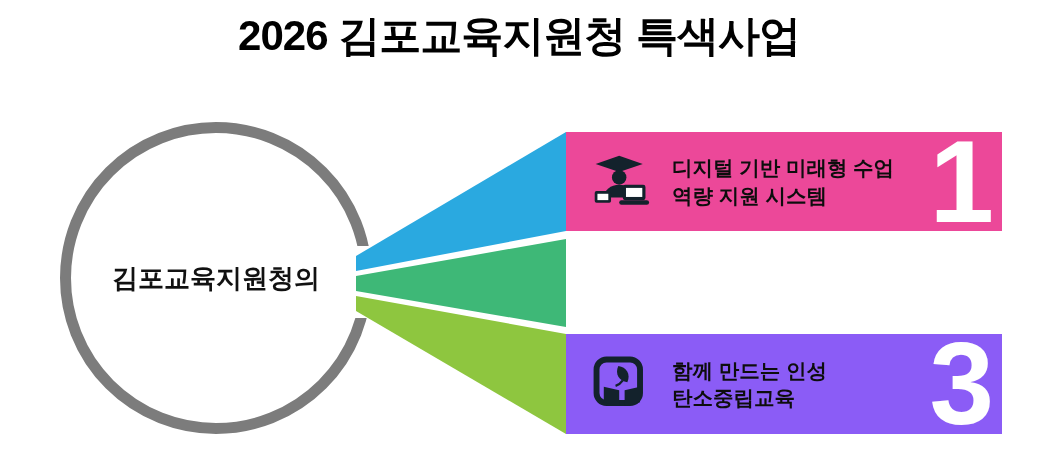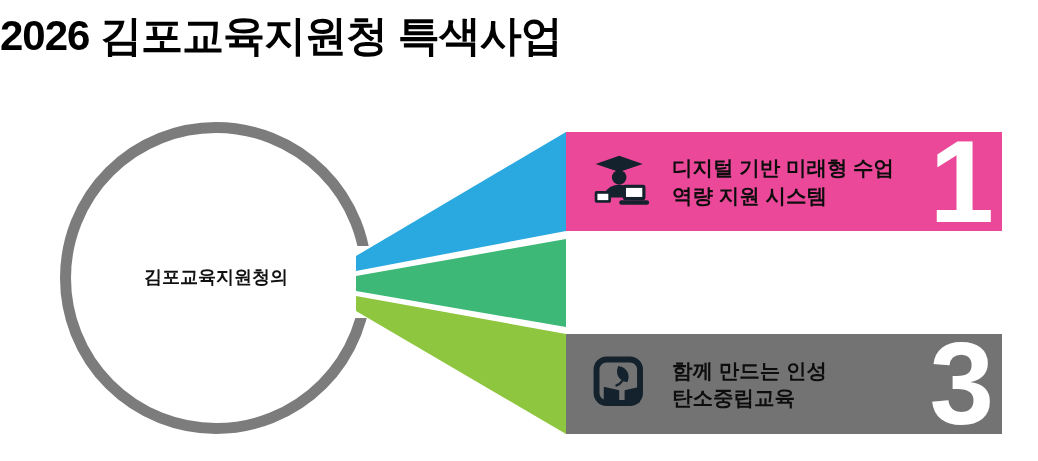--- a/index.html
+++ b/index.html
@@ -9,7 +9,7 @@
 
   .title {
     position:absolute; top:8px; left:0; width:100%;
-    font-size:42px; font-weight:900; color:#000;
+    text-align:center; font-size:42px; font-weight:900; color:#000;
     letter-spacing:-1px;
   }
 

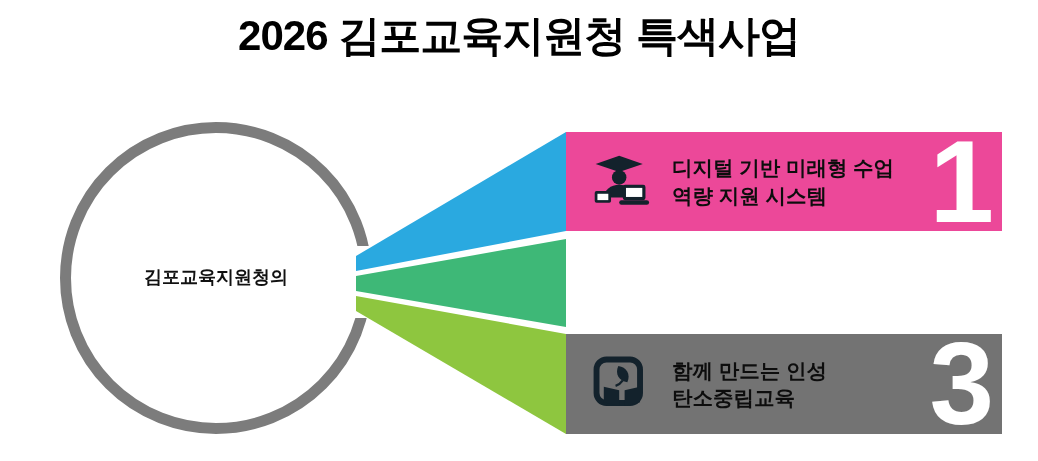--- a/index.html
+++ b/index.html
@@ -20,7 +20,7 @@
     border:11px solid #7c7c7c; border-radius:50%; background:#ffffff; z-index:1;
     display:flex; align-items:center; justify-content:center;
   }
-  .circle-text { text-align:left; font-size:18px; font-weight:bold; color:#111; line-height:1.4; }
+  .circle-text { text-align:left; font-size:26px; font-weight:bold; color:#111; line-height:1.4; }
 
   .banner {
     position:absolute; left:566px; width:436px; z-index:3;

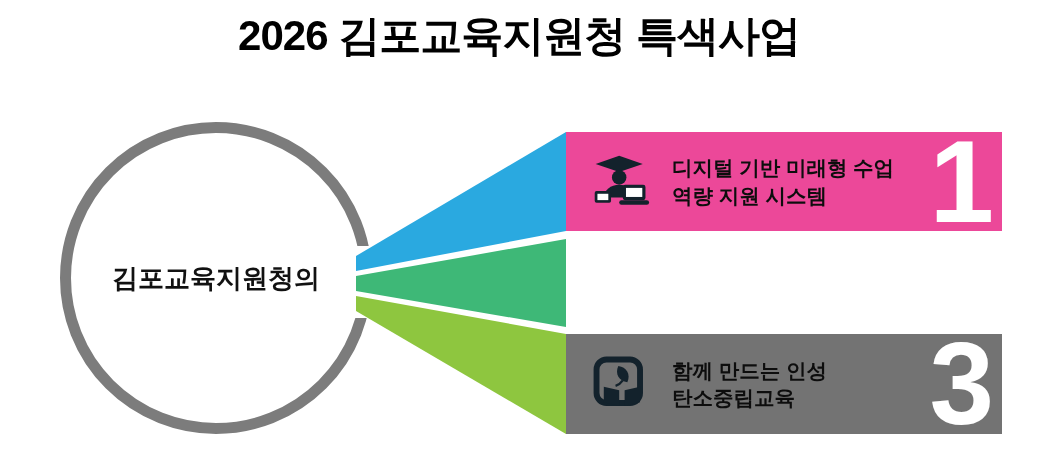--- a/index.html
+++ b/index.html
@@ -81,7 +81,7 @@
   </div>
 
 
-  <div class="banner b3" style="background: #737373;">
+  <div class="banner b3" style="background: #8b5cf6;">
     <span class="icon">
       <svg viewBox="0 0 64 64" fill="currentColor" aria-hidden="true">
         <rect x="5" y="5" width="48" height="48" rx="11" fill="none" stroke="currentColor" stroke-width="6.5"></rect>

